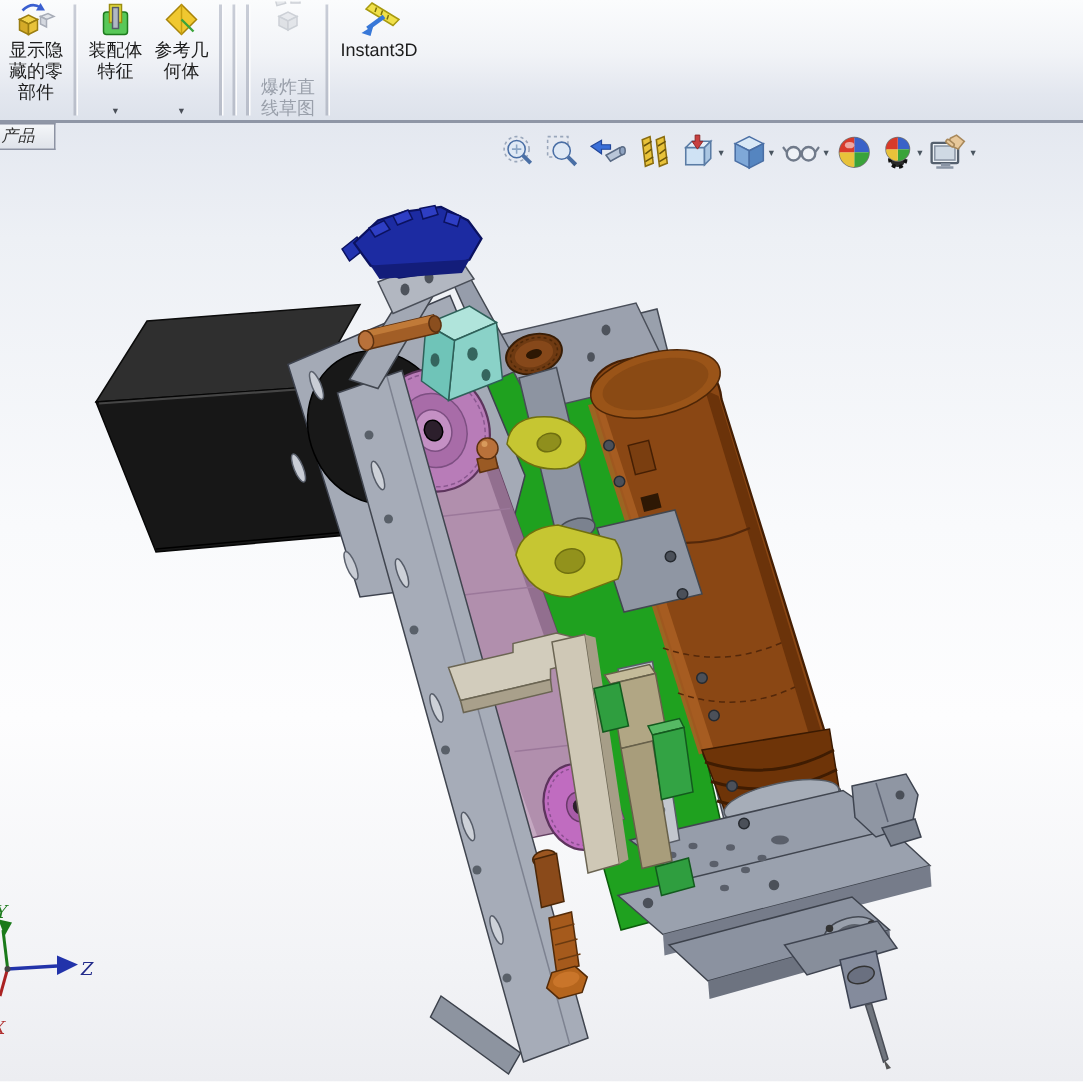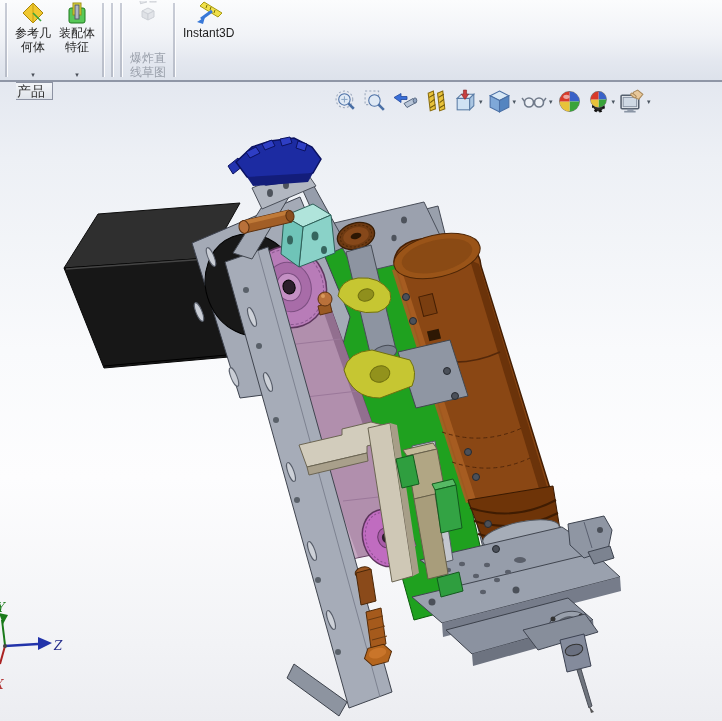--- a/index.html
+++ b/index.html
@@ -31,6 +31,24 @@
 
 <div class="toolbar">
 
+  <div class="tb-btn">
+    <div class="tb-icon">
+      <svg width="28" height="25" viewBox="0 0 28 25">
+          <path d="M5,6 Q11,0 17,4" stroke="#3a5fd0" fill="none" stroke-width="1.8"></path>
+          <polygon points="17,1 20,6 14,6" fill="#3a5fd0"></polygon>
+          <polygon points="17,10 22,8 26,10 21,12" fill="#e2e5ea" stroke="#a8adb8"></polygon>
+          <polygon points="17,10 21,12 21,17 17,15" fill="#d4d8df" stroke="#a8adb8"></polygon>
+          <polygon points="3,12 9,9 15,12 9,15" fill="#f0d24a" stroke="#9a7d10"></polygon>
+          <polygon points="3,12 9,15 9,22 3,19" fill="#d4aa28" stroke="#9a7d10"></polygon>
+          <polygon points="15,12 9,15 9,22 15,19" fill="#e8c23a" stroke="#9a7d10"></polygon>
+        </svg>
+    </div>
+    <div class="tb-label">
+      <span>显示隐</span>
+      <span>藏的零</span>
+      <span>部件</span>
+    </div>
+  </div>
 
   <div class="tb-sep"></div>
 

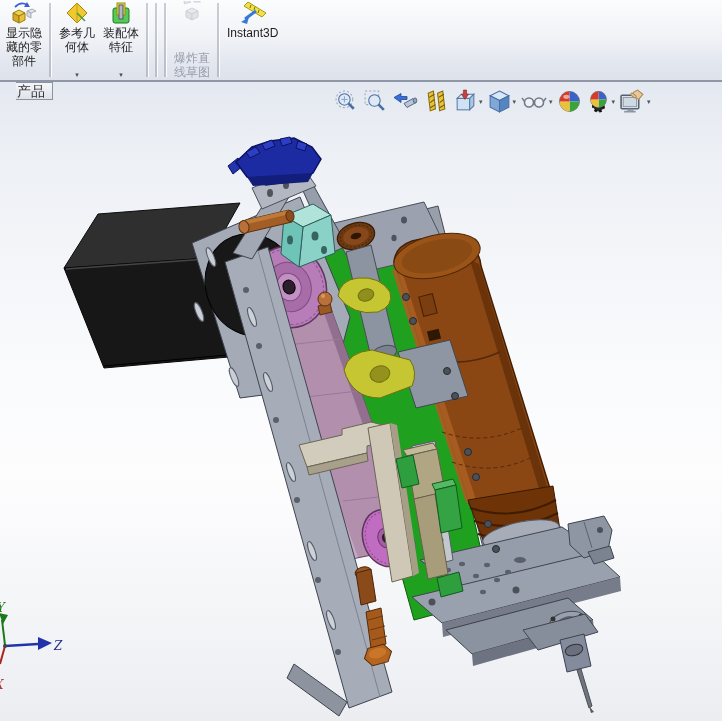--- a/index.html
+++ b/index.html
@@ -55,6 +55,22 @@
   <div class="tb-btn">
     <div class="tb-icon">
       <svg width="26" height="25" viewBox="0 0 26 25">
+          <rect x="5" y="7" width="16" height="15" rx="2" fill="#58c858" stroke="#1e7a1e"></rect>
+          <rect x="9" y="2" width="8" height="12" fill="#e8e040" stroke="#9a8d10"></rect>
+          <rect x="11" y="4" width="4" height="14" fill="#b0b8c4" stroke="#555b66"></rect>
+        </svg>
+    </div>
+    <div class="tb-label">
+      <span>装配体</span>
+      <span>特征</span>
+
+    </div>
+    <div class="tb-caret"><span>▾</span></div>
+  </div>
+
+  <div class="tb-btn">
+    <div class="tb-icon">
+      <svg width="26" height="25" viewBox="0 0 26 25">
           <polygon points="13,2 23,12 13,22 3,12" fill="#f0c830" stroke="#a8840a"></polygon>
           <line x1="13" y1="2" x2="13" y2="22" stroke="#c8a010"></line>
           <line x1="13" y1="12" x2="21" y2="20" stroke="#3aa33a" stroke-width="1.6"></line>
@@ -63,22 +79,6 @@
     <div class="tb-label">
       <span>参考几</span>
       <span>何体</span>
-
-    </div>
-    <div class="tb-caret"><span>▾</span></div>
-  </div>
-
-  <div class="tb-btn">
-    <div class="tb-icon">
-      <svg width="26" height="25" viewBox="0 0 26 25">
-          <rect x="5" y="7" width="16" height="15" rx="2" fill="#58c858" stroke="#1e7a1e"></rect>
-          <rect x="9" y="2" width="8" height="12" fill="#e8e040" stroke="#9a8d10"></rect>
-          <rect x="11" y="4" width="4" height="14" fill="#b0b8c4" stroke="#555b66"></rect>
-        </svg>
-    </div>
-    <div class="tb-label">
-      <span>装配体</span>
-      <span>特征</span>
 
     </div>
     <div class="tb-caret"><span>▾</span></div>

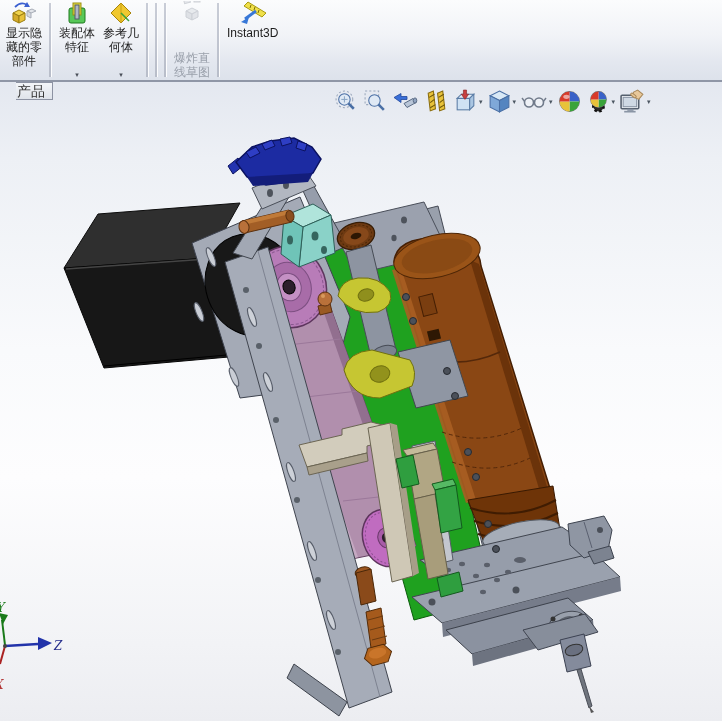--- a/index.html
+++ b/index.html
@@ -18,9 +18,9 @@
   .tb-sep{width:2px;align-self:stretch;margin:3px 3px;background:linear-gradient(180deg,#c9cdd7,#b8bdc9);border-right:1px solid #fdfdfe;}
   .viewport{position:relative;width:722px;height:639px;
     background:linear-gradient(180deg,#e4e8f0 0%,#edf0f5 12%,#f9fafc 42%,#fdfdfe 62%,#f2f3f6 88%,#ecedf1 100%);}
-  .doc-tab{position:absolute;top:0;left:16px;width:37px;height:18px;box-sizing:border-box;
+  .doc-tab{position:absolute;top:0;left:0;width:37px;height:18px;box-sizing:border-box;
     background:linear-gradient(#f4f6f9,#dfe3ea);border:1px solid #8d93a3;border-left:none;
-    font-size:14px;line-height:16px;color:#333;overflow:hidden;white-space:nowrap;padding-left:1px;z-index:3;}
+    font-size:11px;line-height:16px;color:#333;overflow:hidden;white-space:nowrap;padding-left:1px;z-index:3;font-style:italic;}
   .hud{position:absolute;top:6px;left:333px;display:flex;align-items:center;gap:2px;z-index:3;}
   .hud-btn{display:flex;align-items:center;padding:1px;border-radius:3px;}
   .hud-caret{font-size:7px;color:#4a5560;margin-left:1px;}

